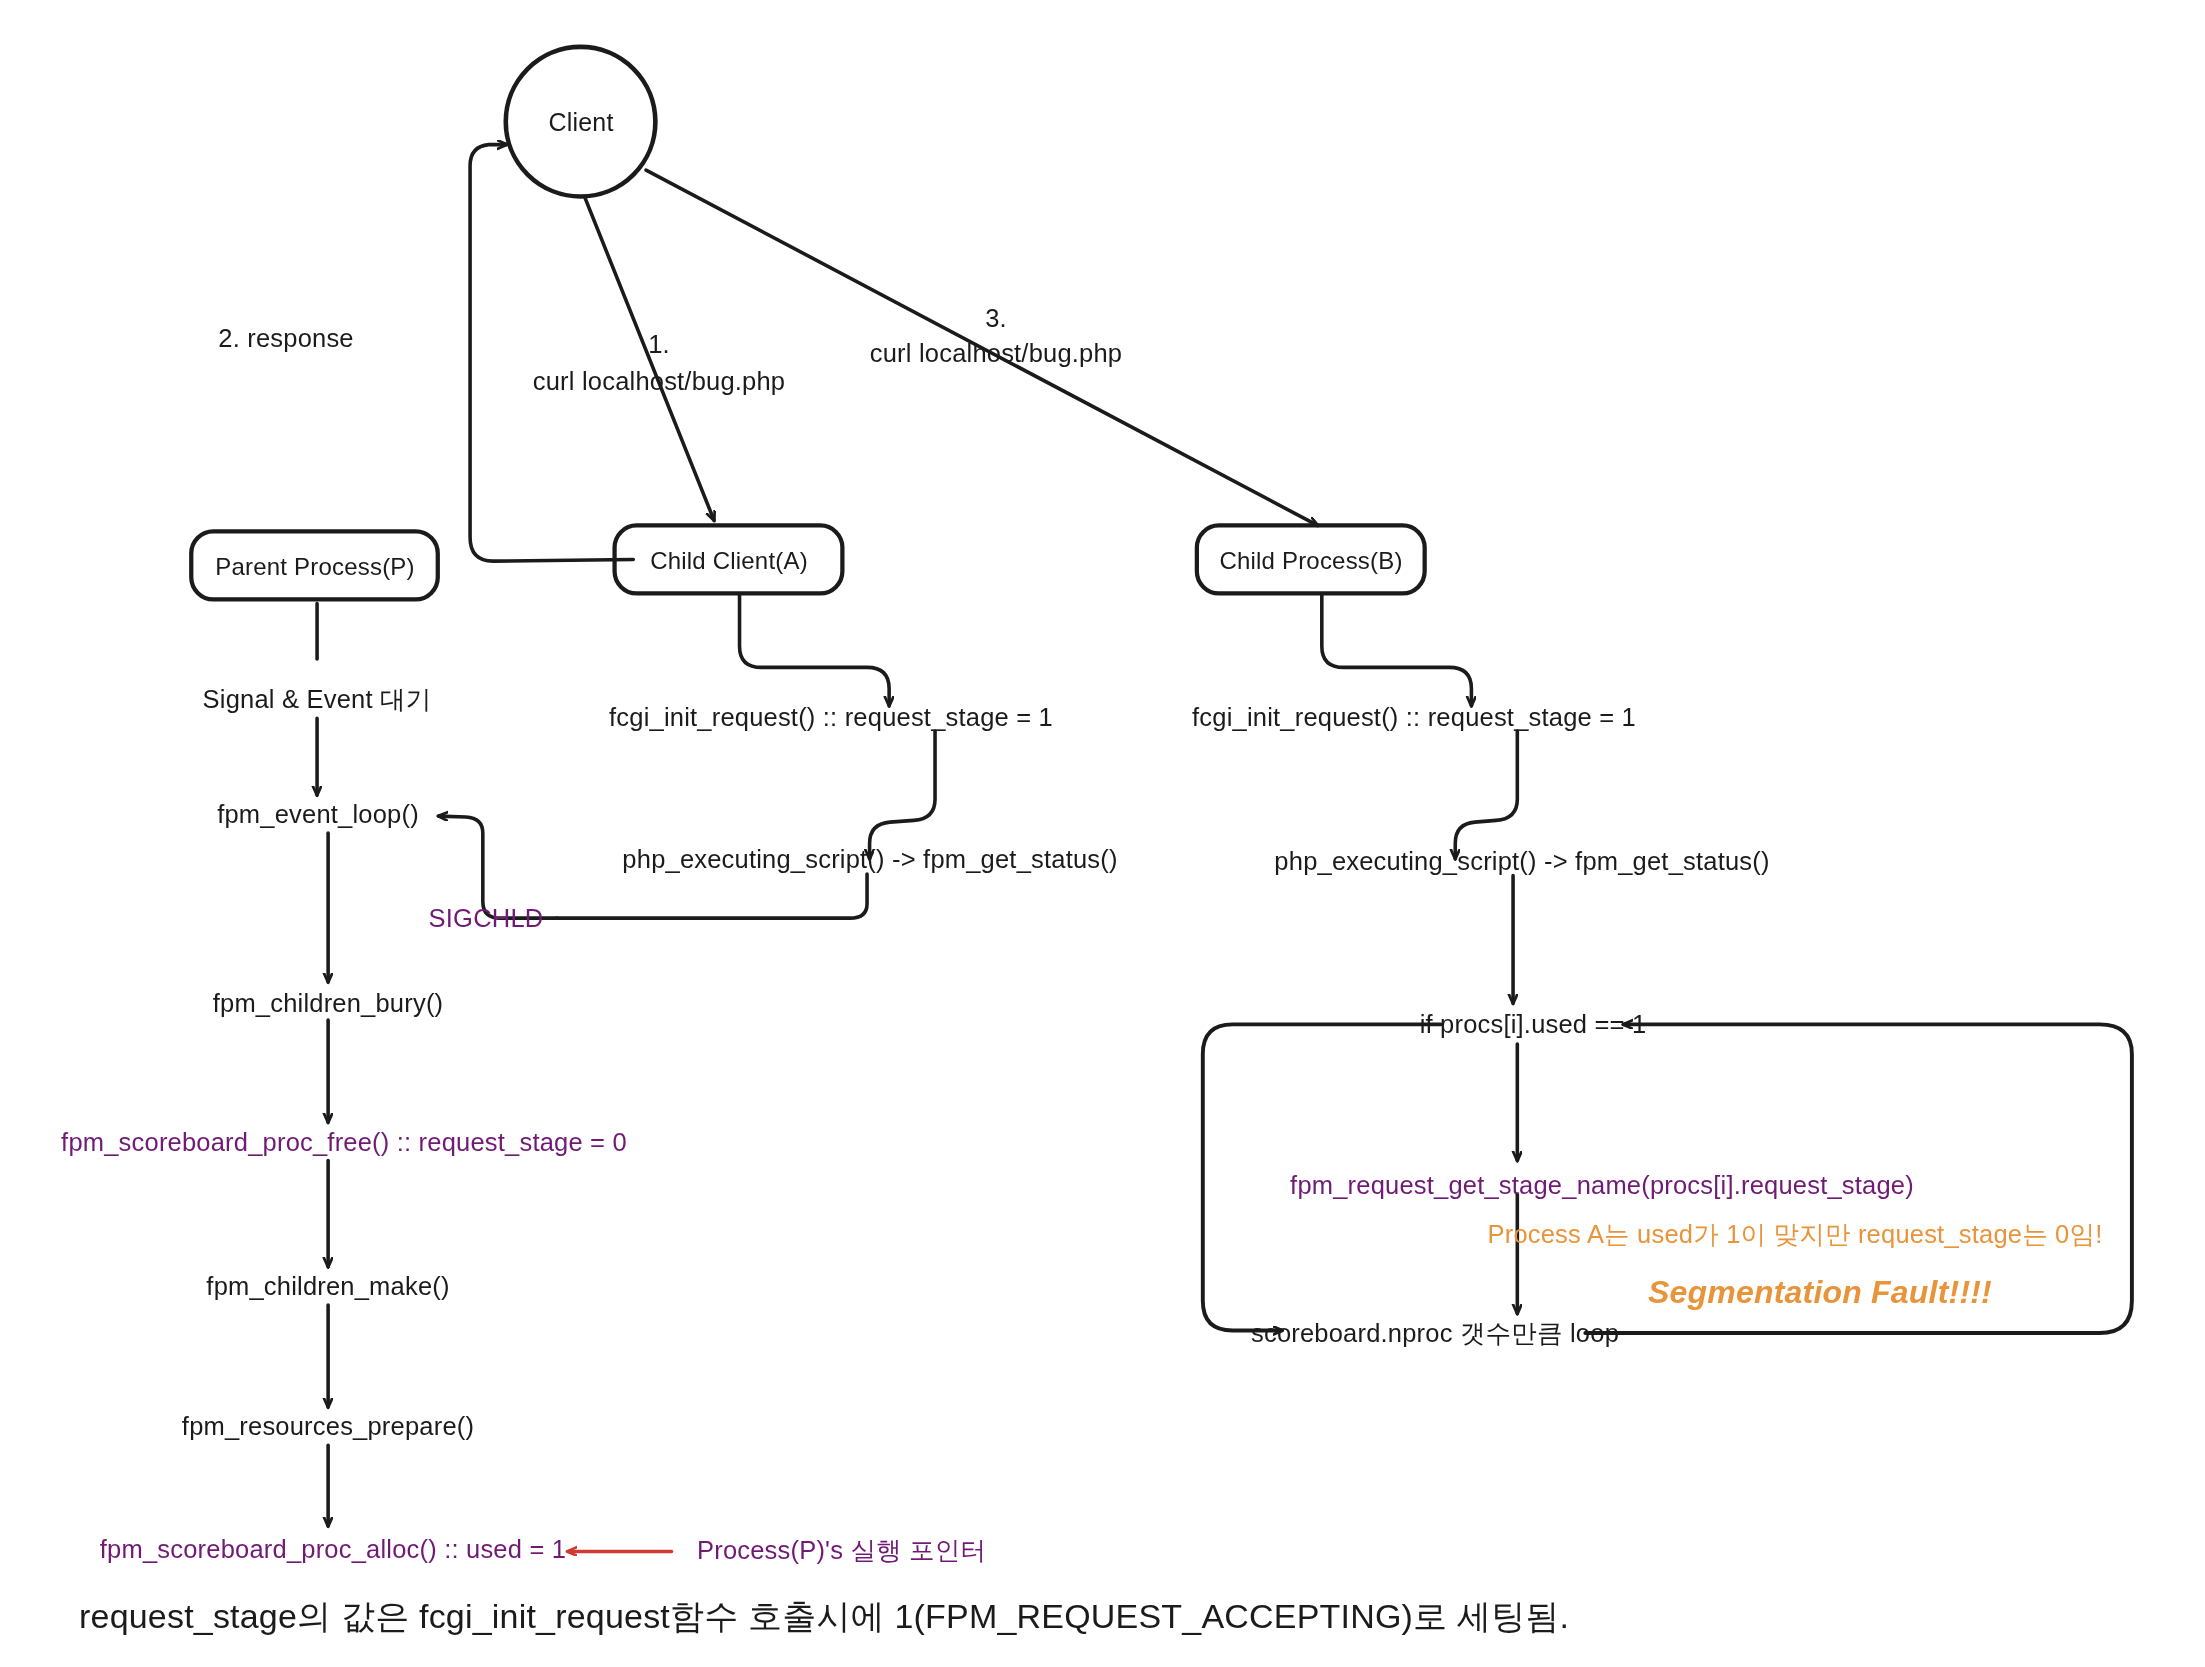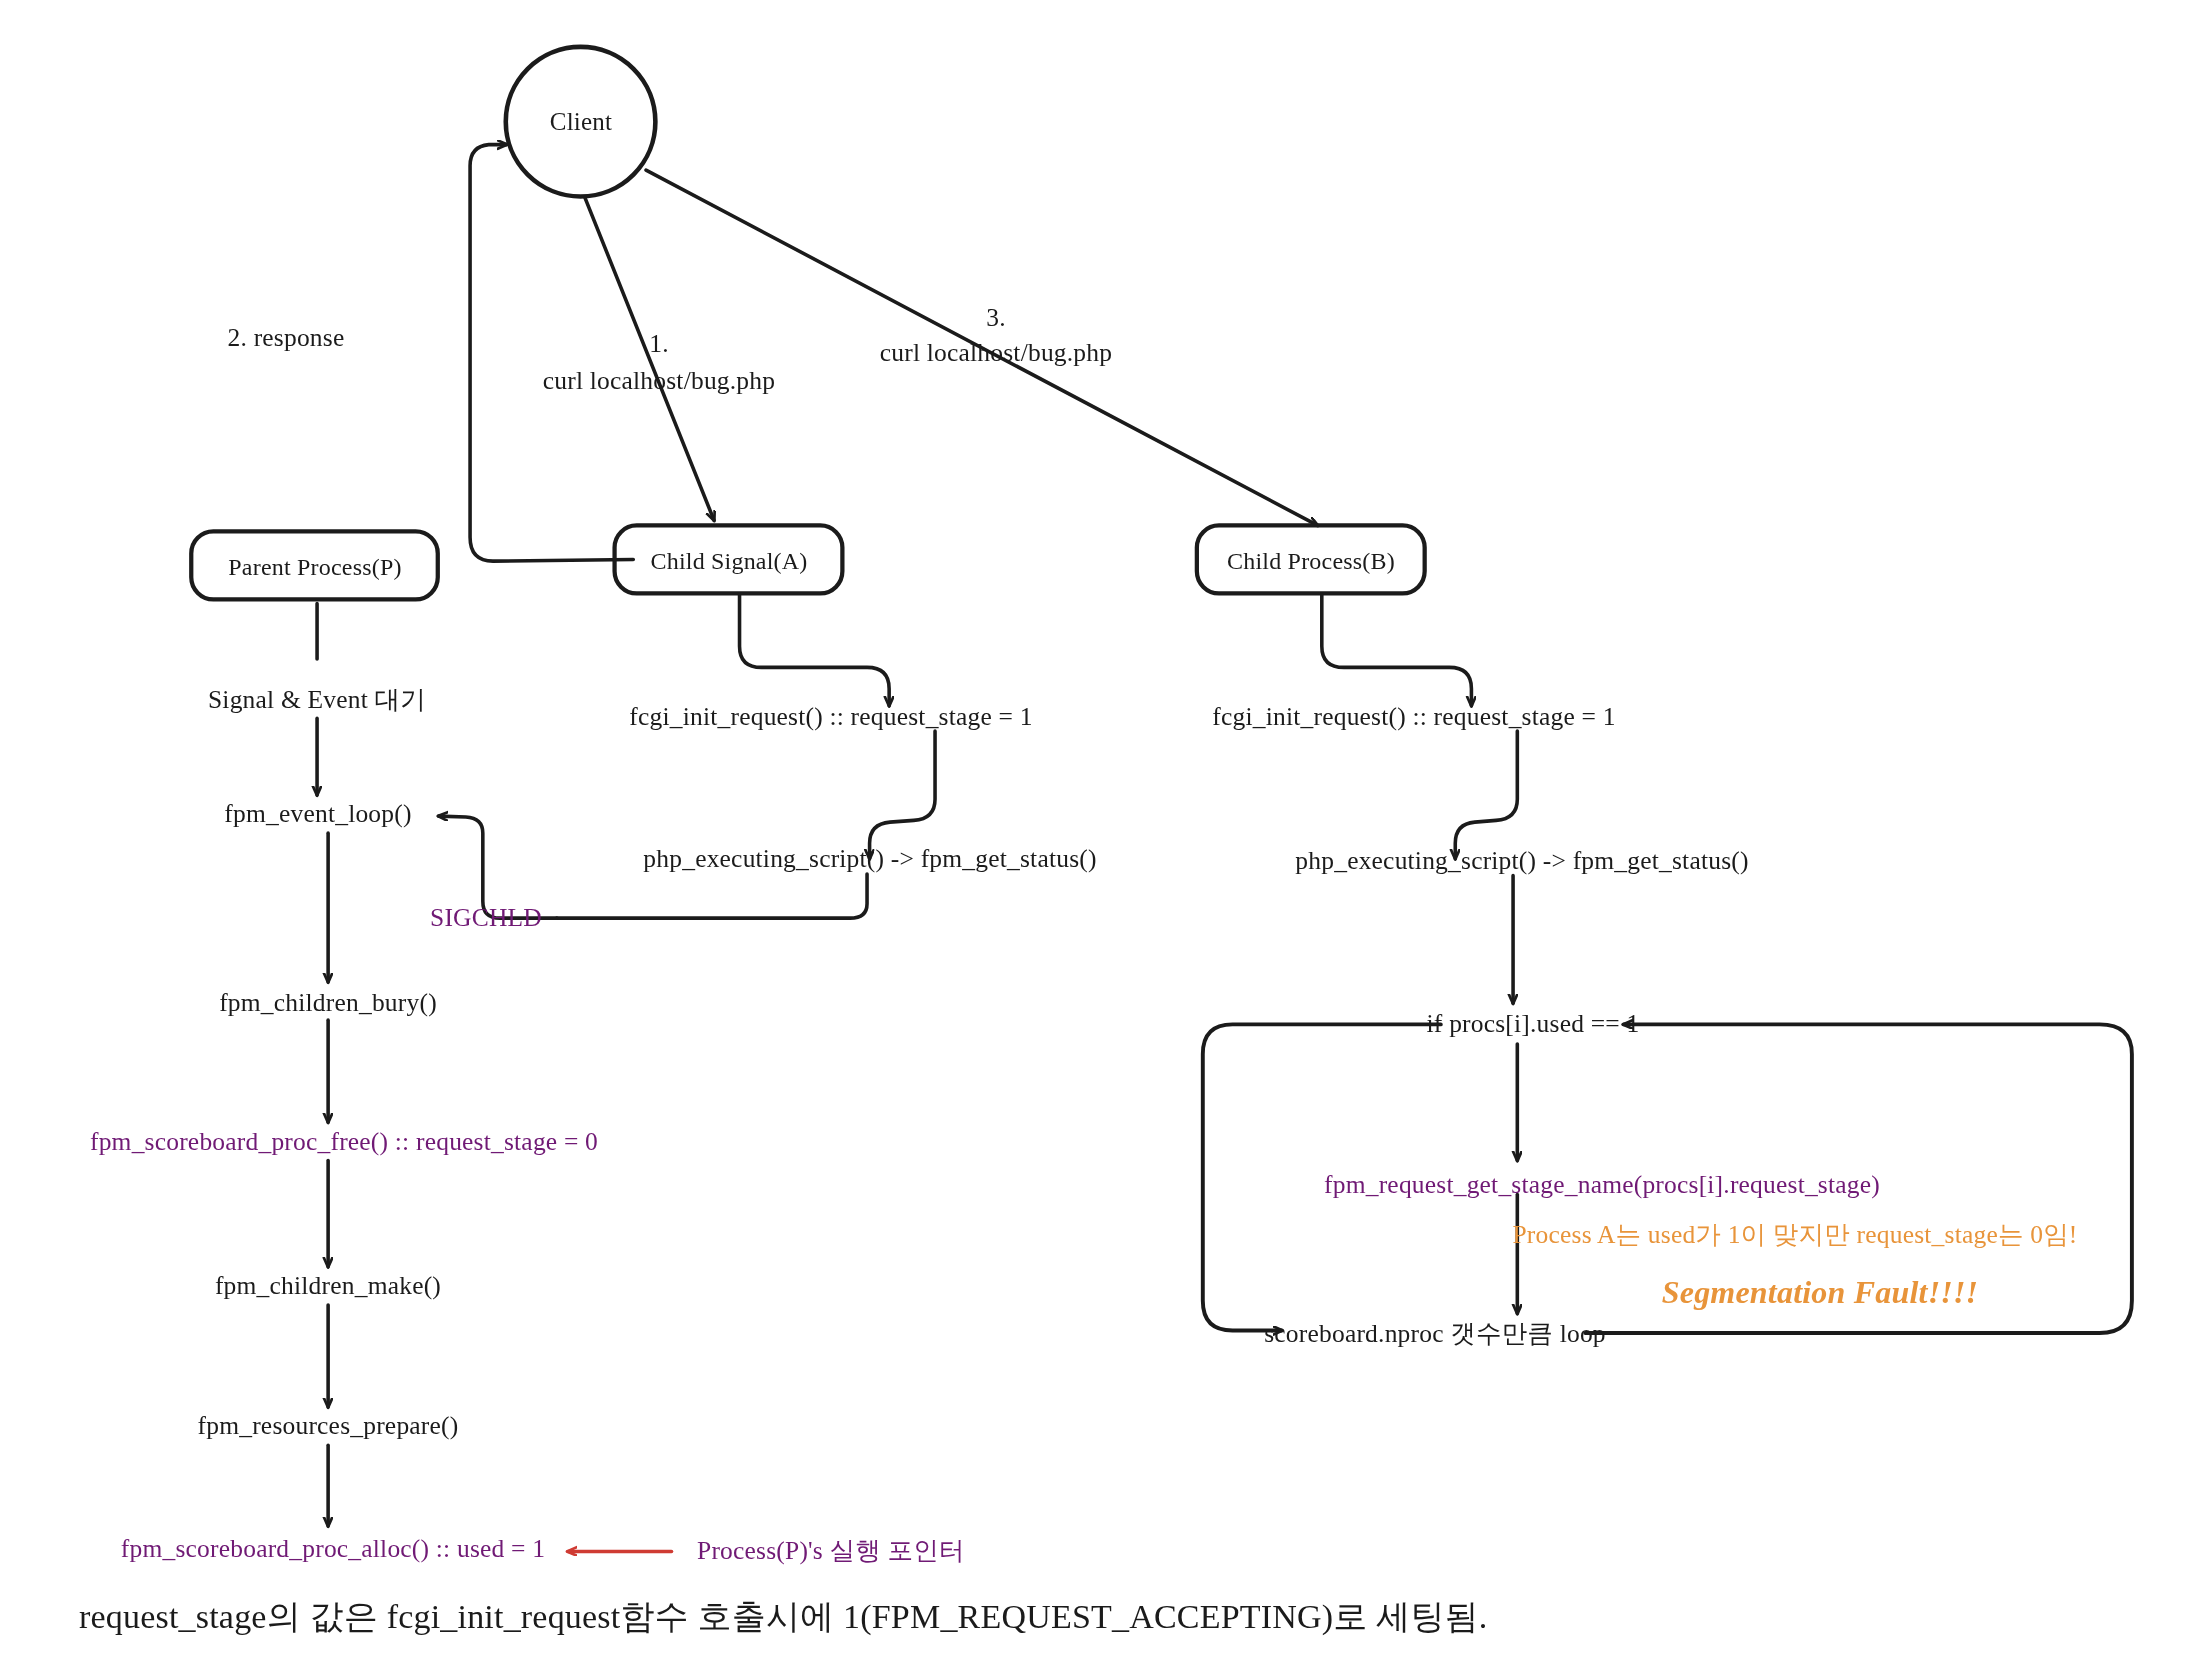--- a/index.html
+++ b/index.html
@@ -23,7 +23,7 @@
   .lbl {
     position: absolute;
     white-space: nowrap;
-    font-family: Liberation Serif, serif;
+    font-family: Liberation Sans, sans-serif;
     color: #1b1b1b;
     font-size: 25.5px;
     letter-spacing: 0.2px;

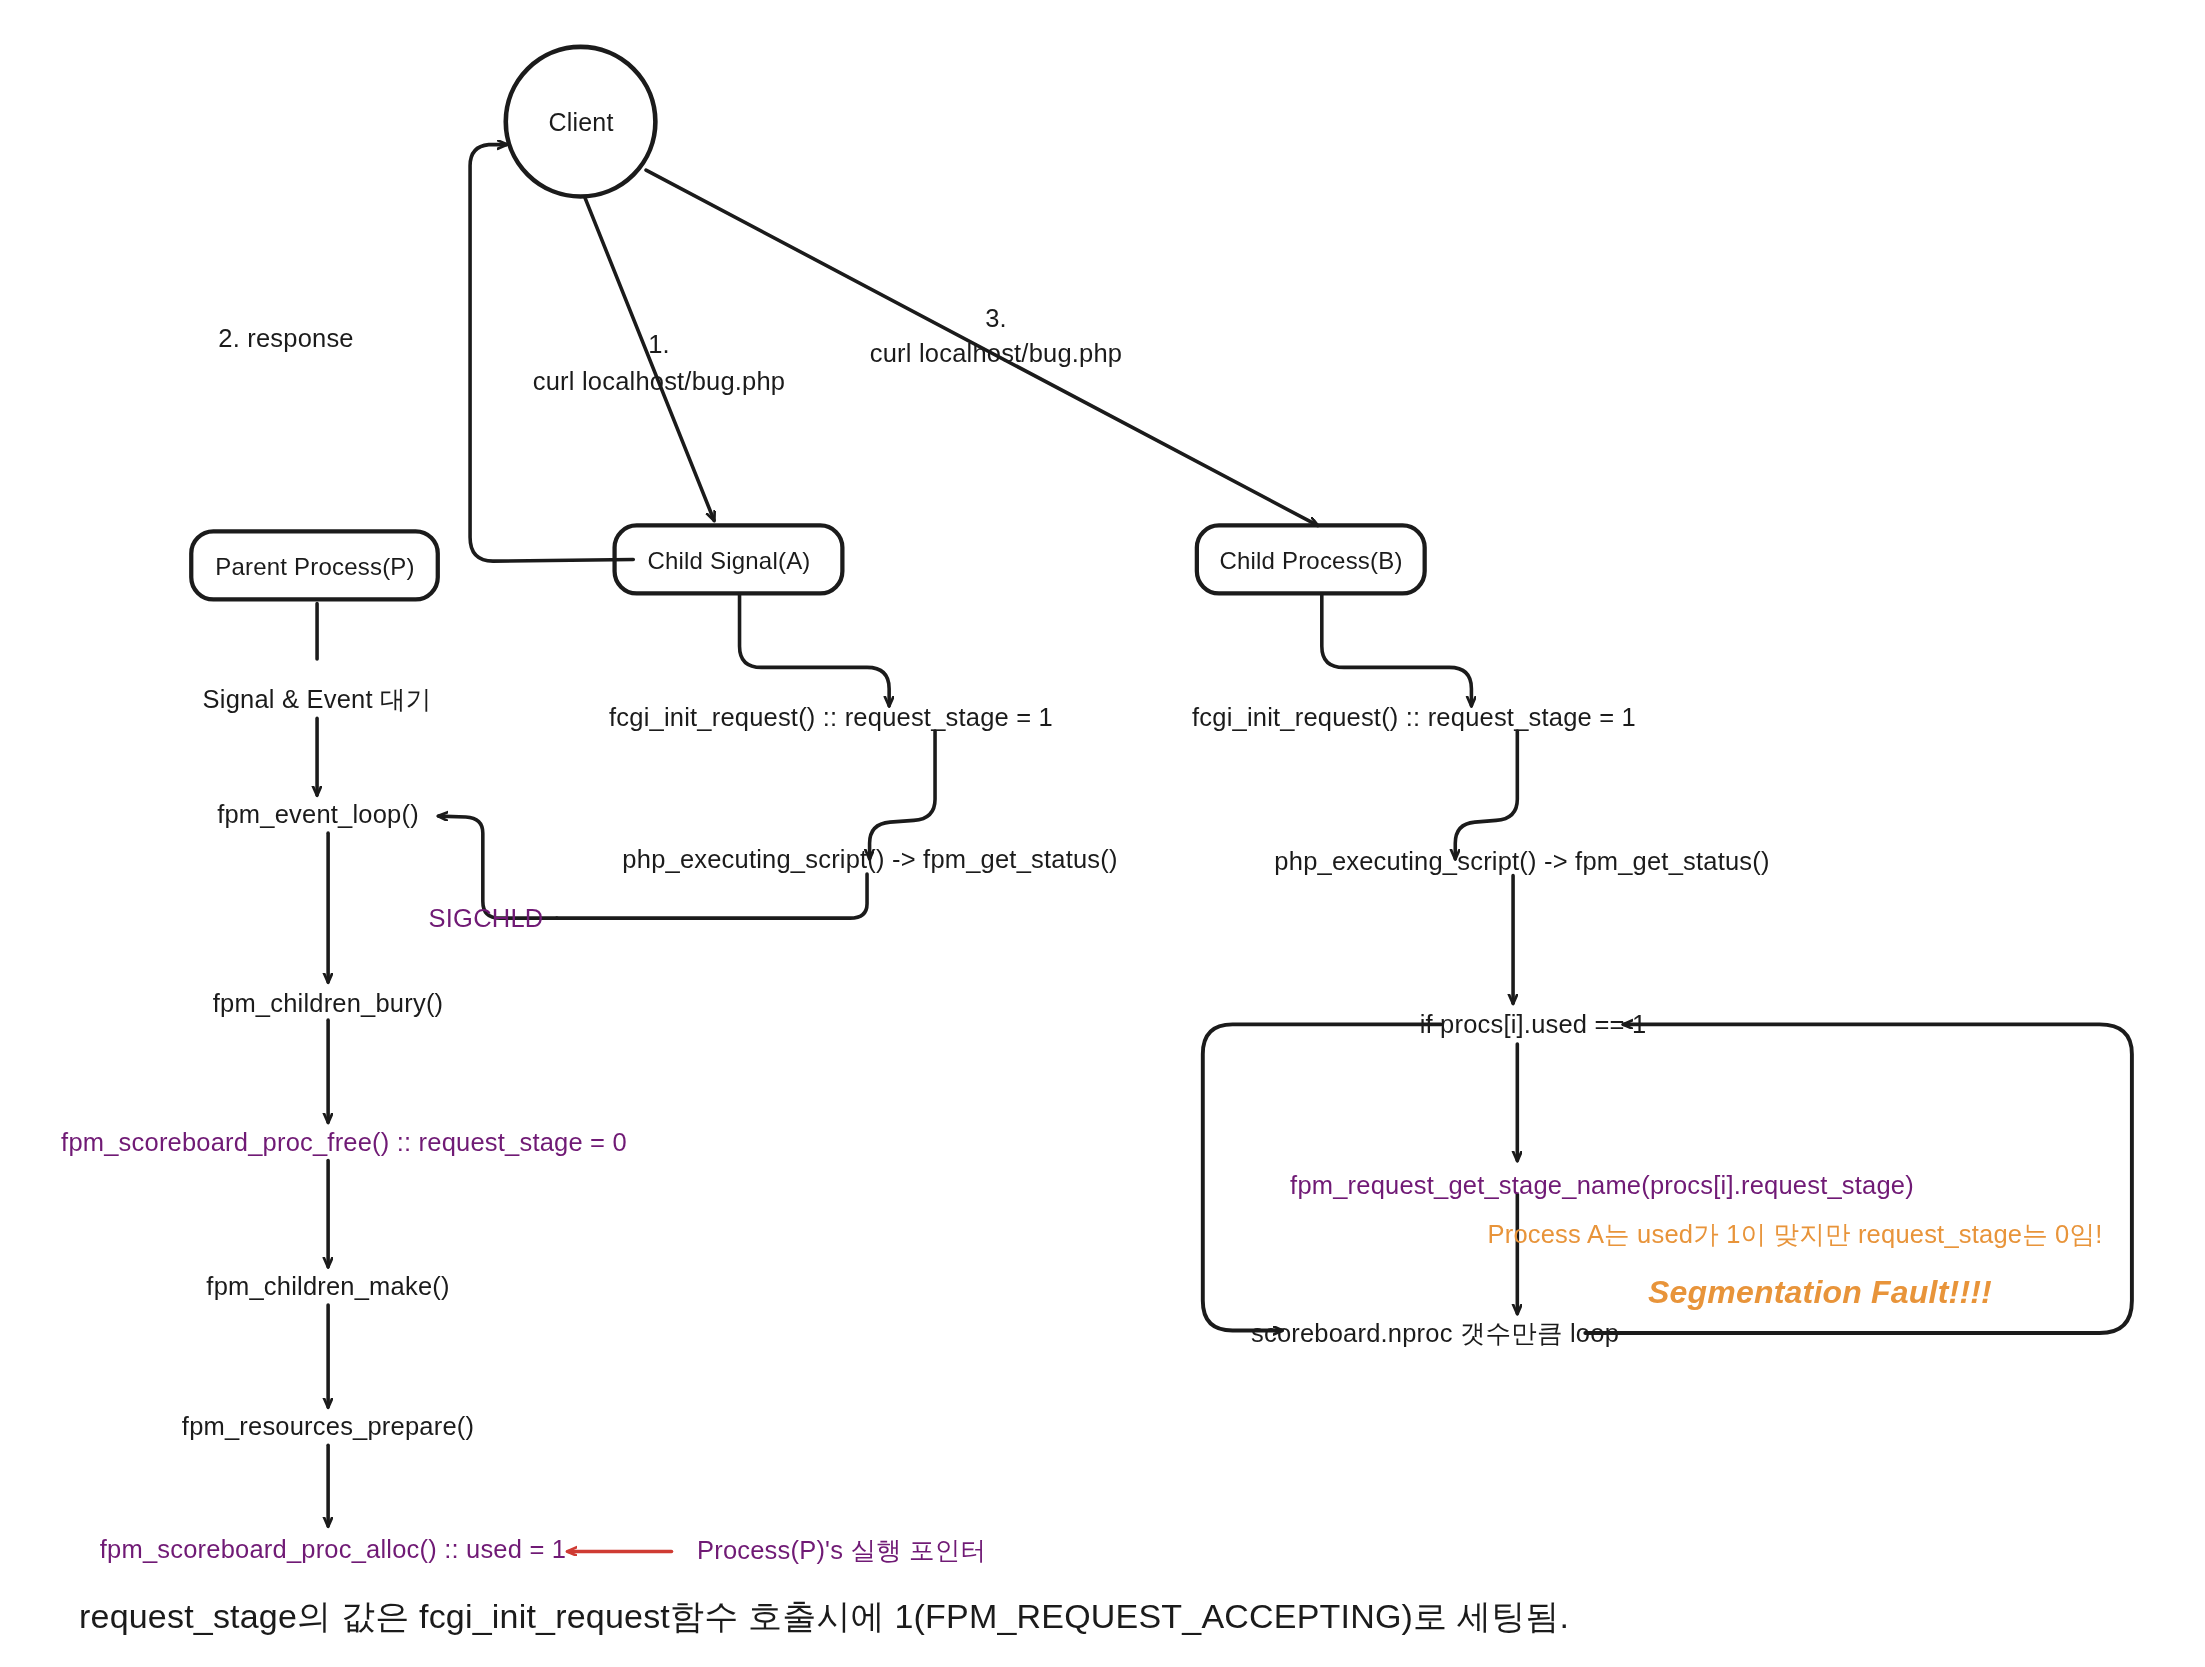--- a/index.html
+++ b/index.html
@@ -109,7 +109,7 @@
 <div class="lbl" style="left:996px; top:353px;">curl localhost/bug.php</div>
 
 <div class="lbl boxtext" style="left:315px; top:567px;">Parent Process(P)</div>
-<div class="lbl boxtext" style="left:729px; top:561px;">Child Signal(A)</div>
+<div class="lbl boxtext" style="left:729px; top:561px;">Child Client(A)</div>
 <div class="lbl boxtext" style="left:1311px; top:561px;">Child Process(B)</div>
 
 <div class="lbl" style="left:317px; top:699px;">Signal &amp; Event 대기</div>

